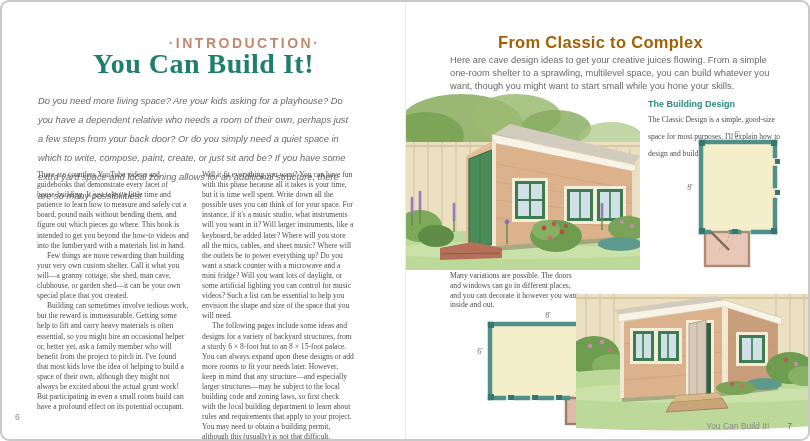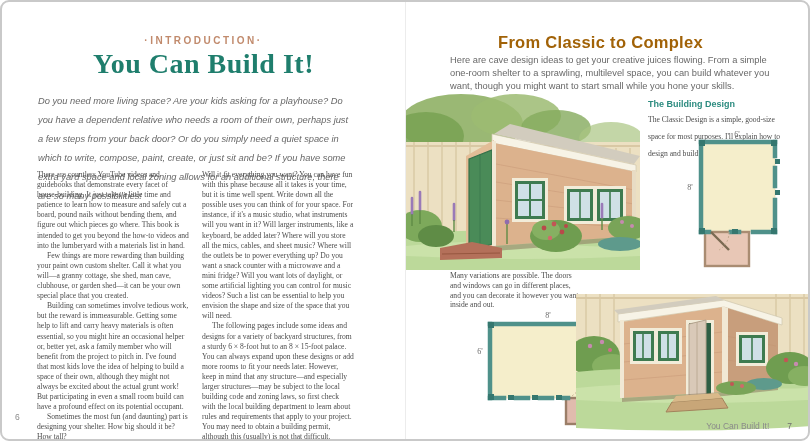--- a/index.html
+++ b/index.html
@@ -12,7 +12,7 @@
   
   .kicker{
     left:0;top:33px;width:403px;text-align:center;
-    font-size:10px;font-weight:bold;letter-spacing:2.5px;color:#c18a6c;
+    font-size:14px;font-weight:bold;letter-spacing:2.5px;color:#c18a6c;padding-left:41px;
   }
   .big-title{
     left:0;top:46px;width:403px;text-align:center;

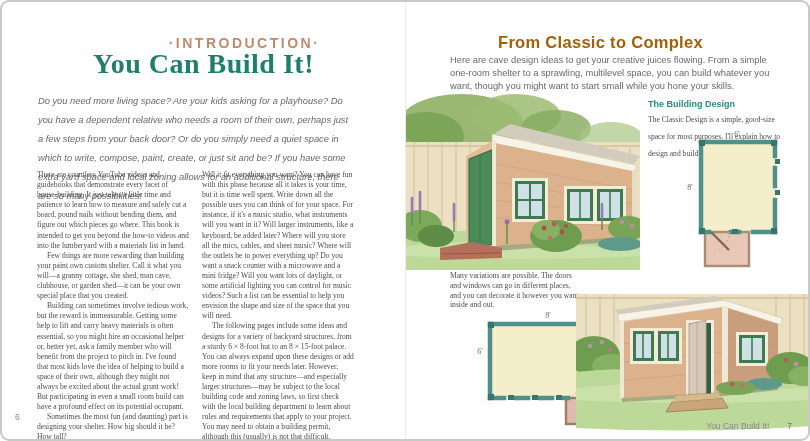--- a/index.html
+++ b/index.html
@@ -75,7 +75,7 @@
 
   <div class="abs col" style="left:35px;">
     <p>There are countless YouTube videos and guidebooks that demonstrate every facet of house-building. It just takes a little time and patience to learn how to measure and safely cut a board, pound nails without bending them, and figure out which pieces go where. This book is intended to get you beyond the how-to videos and into the lumberyard with a materials list in hand.</p>
-    <p class="ind">Few things are more rewarding than building your paint own custom shelter. Call it what you will—a granny cottage, she shed, man cave, clubhouse, or garden shed—it can be your own special place that you created.</p>
+    <p class="ind">Few things are more rewarding than building your very own custom shelter. Call it what you will—a granny cottage, she shed, man cave, clubhouse, or garden shed—it can be your own special place that you created.</p>
     <p class="ind">Building can sometimes involve tedious work, but the reward is immeasurable. Getting some help to lift and carry heavy materials is often essential, so you might hire an occasional helper or, better yet, ask a family member who will benefit from the project to pitch in. I've found that most kids love the idea of helping to build a space of their own, although they might not always be excited about the actual grunt work! But participating in even a small room build can have a profound effect on its potential occupant.</p>
     <p class="ind">Sometimes the most fun (and daunting) part is designing your shelter. How big should it be? How tall?</p>
   </div>

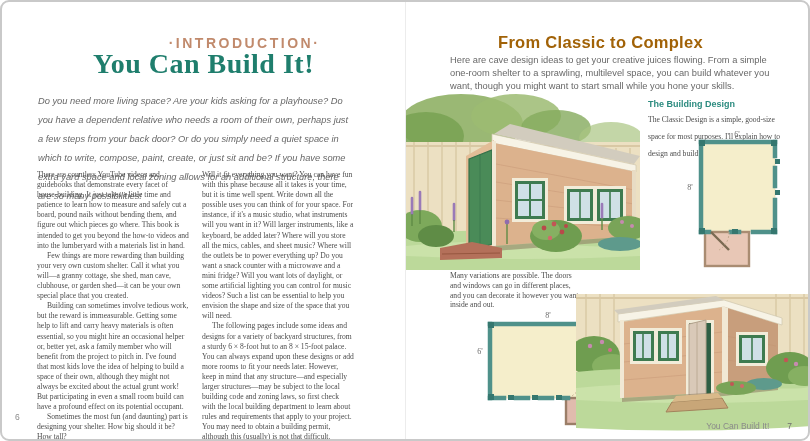--- a/index.html
+++ b/index.html
@@ -77,7 +77,6 @@
     <p>There are countless YouTube videos and guidebooks that demonstrate every facet of house-building. It just takes a little time and patience to learn how to measure and safely cut a board, pound nails without bending them, and figure out which pieces go where. This book is intended to get you beyond the how-to videos and into the lumberyard with a materials list in hand.</p>
     <p class="ind">Few things are more rewarding than building your very own custom shelter. Call it what you will—a granny cottage, she shed, man cave, clubhouse, or garden shed—it can be your own special place that you created.</p>
     <p class="ind">Building can sometimes involve tedious work, but the reward is immeasurable. Getting some help to lift and carry heavy materials is often essential, so you might hire an occasional helper or, better yet, ask a family member who will benefit from the project to pitch in. I've found that most kids love the idea of helping to build a space of their own, although they might not always be excited about the actual grunt work! But participating in even a small room build can have a profound effect on its potential occupant.</p>
-    <p class="ind">Sometimes the most fun (and daunting) part is designing your shelter. How big should it be? How tall?</p>
   </div>
   <div class="abs col" style="left:200px;">
     <p>Will it fit everything you want? You can have fun with this phase because all it takes is your time, but it is time well spent. Write down all the possible uses you can think of for your space. For instance, if it's a music studio, what instruments will you want in it? Will larger instruments, like a keyboard, be added later? Where will you store all the mics, cables, and sheet music? Where will the outlets be to power everything up? Do you want a snack counter with a microwave and a mini fridge? Will you want lots of daylight, or some artificial lighting you can control for music videos? Such a list can be essential to help you envision the shape and size of the space that you will need.</p>

